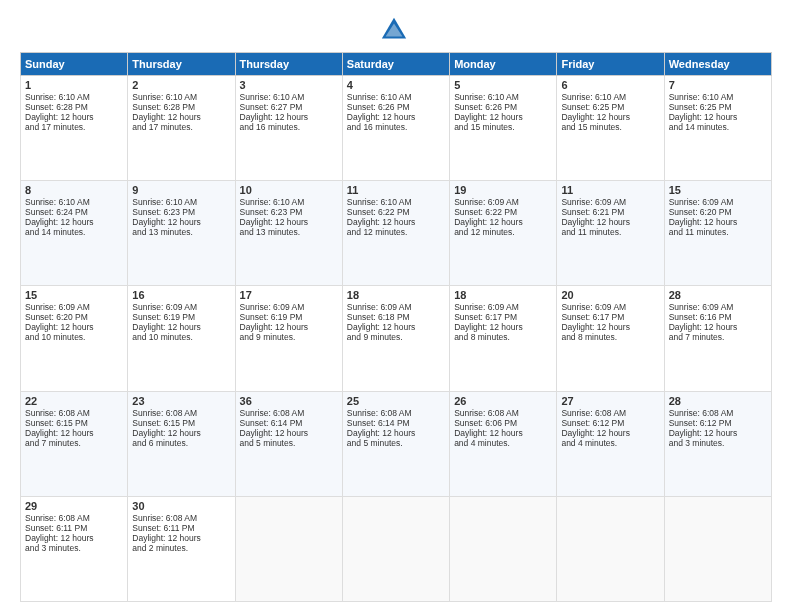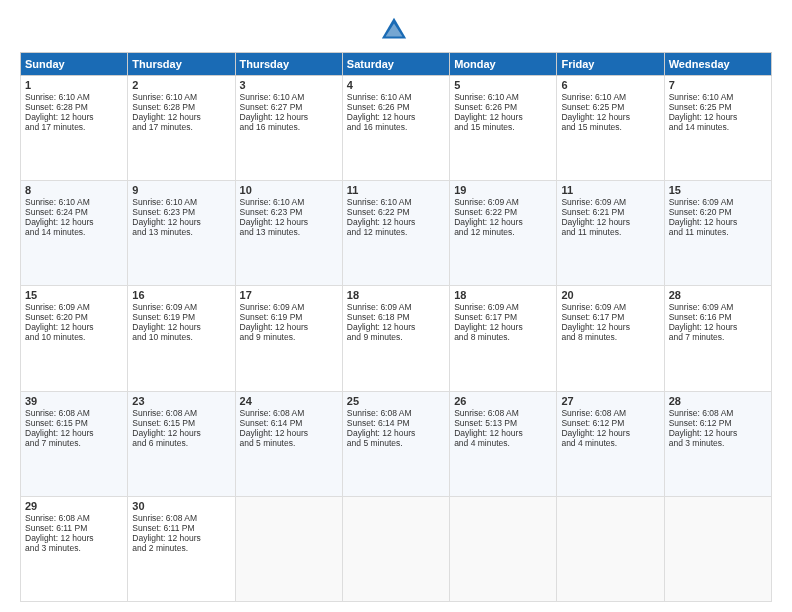--- a/index.html
+++ b/index.html
@@ -277,7 +277,7 @@
         </tr>
         <tr>
           <td>
-            <span class="day-number">39</span>
+            <span class="day-number">22</span>
             <div>Sunrise: 6:08 AM</div>
             <div>Sunset: 6:15 PM</div>
             <div>Daylight: 12 hours</div>

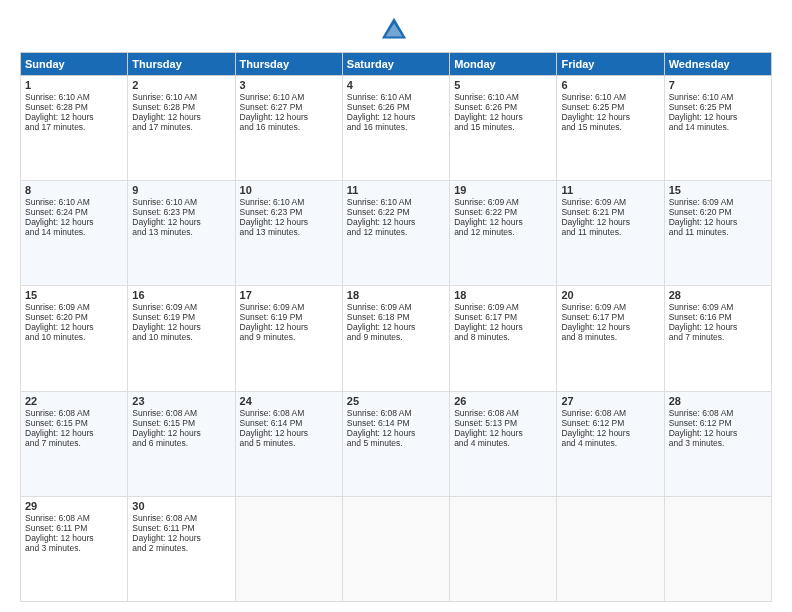--- a/index.html
+++ b/index.html
@@ -291,7 +291,7 @@
             <div>and 6 minutes.</div>
           </td>
           <td>
-            <span class="day-number">24</span>
+            <span class="day-number">36</span>
             <div>Sunrise: 6:08 AM</div>
             <div>Sunset: 6:14 PM</div>
             <div>Daylight: 12 hours</div>

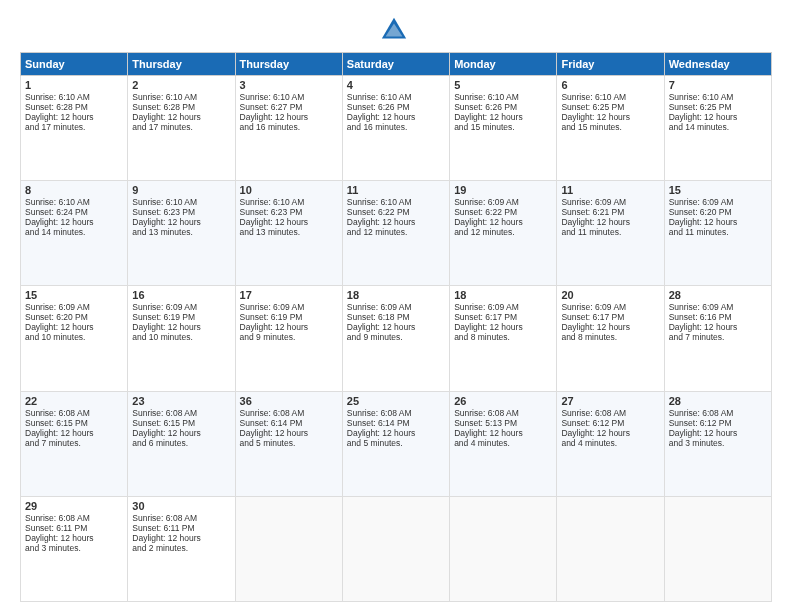--- a/index.html
+++ b/index.html
@@ -307,7 +307,7 @@
           <td>
             <span class="day-number">26</span>
             <div>Sunrise: 6:08 AM</div>
-            <div>Sunset: 5:13 PM</div>
+            <div>Sunset: 6:06 PM</div>
             <div>Daylight: 12 hours</div>
             <div>and 4 minutes.</div>
           </td>

